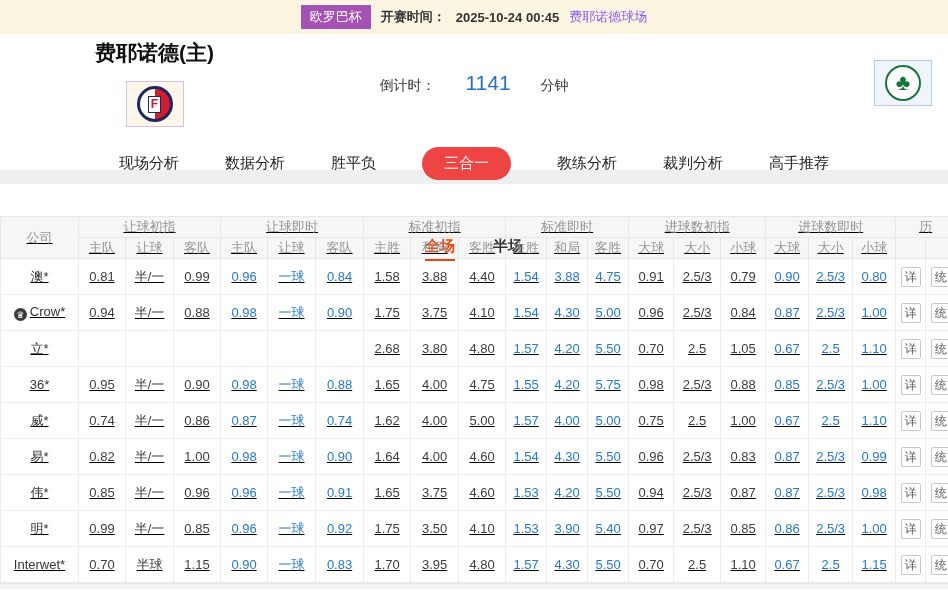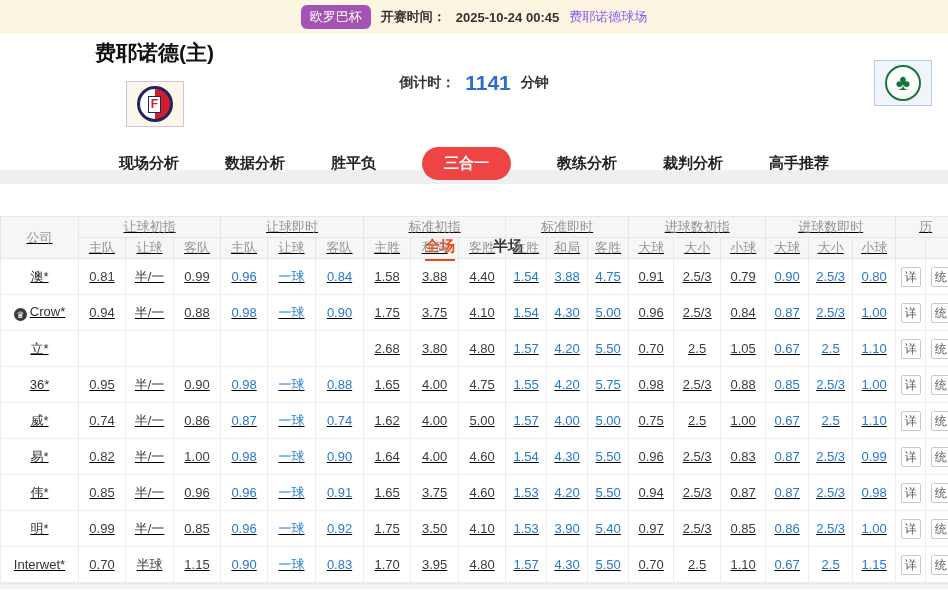--- a/index.html
+++ b/index.html
@@ -9,7 +9,7 @@
   
   .topbar { height: 34px; background: #fbf5e1; display: flex; align-items: center;
     justify-content: center; gap: 10px; font-size: 13px; color: #555; }
-  .league-badge { background: #a453b3; color: #fff; padding: 3px 9px; font-size: 13px; border-radius: 6px; }
+  .league-badge { background: #a453b3; color: #fff; padding: 3px 9px; font-size: 13px; }
   .start-label, .start-time { font-weight: bold; color: #333; }
   .venue { color: #8b5cf6; }
 

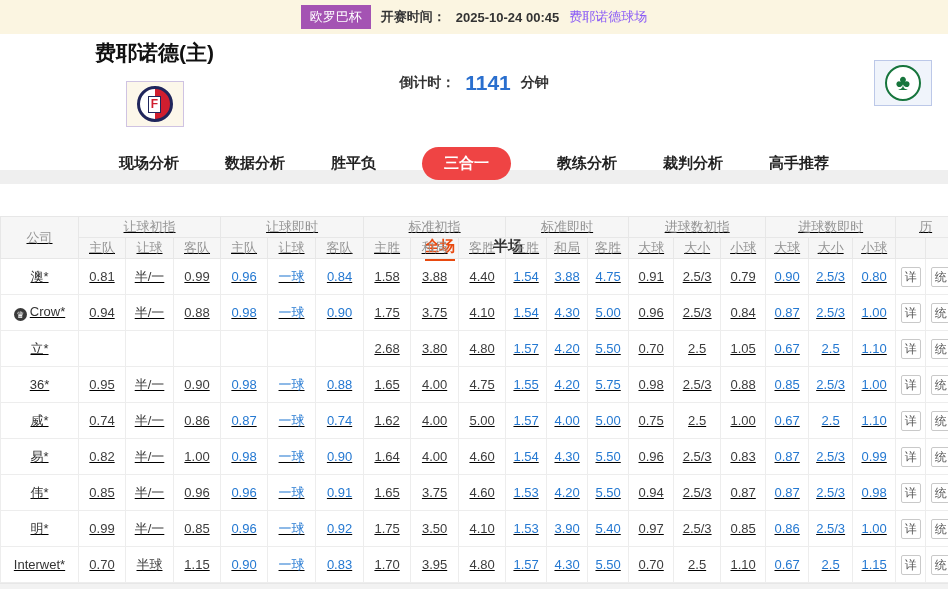--- a/index.html
+++ b/index.html
@@ -31,7 +31,7 @@
     background: #fff; display: flex; align-items: center; justify-content: center; }
   .pao-leaf { color: #17753c; font-size: 22px; line-height: 1; }
   .countdown { position: absolute; left: 50%; top: 50%; transform: translate(-50%,-50%);
-    display: flex; align-items: center; font-size: 14px; font-weight: bold; color: #333; white-space: nowrap; }
+    display: flex; align-items: flex-end; font-size: 14px; font-weight: normal; color: #333; white-space: nowrap; gap: 8px; }
   .cd-num { font-size: 21px; color: #2a6fce; margin: 0 10px; }
 
   

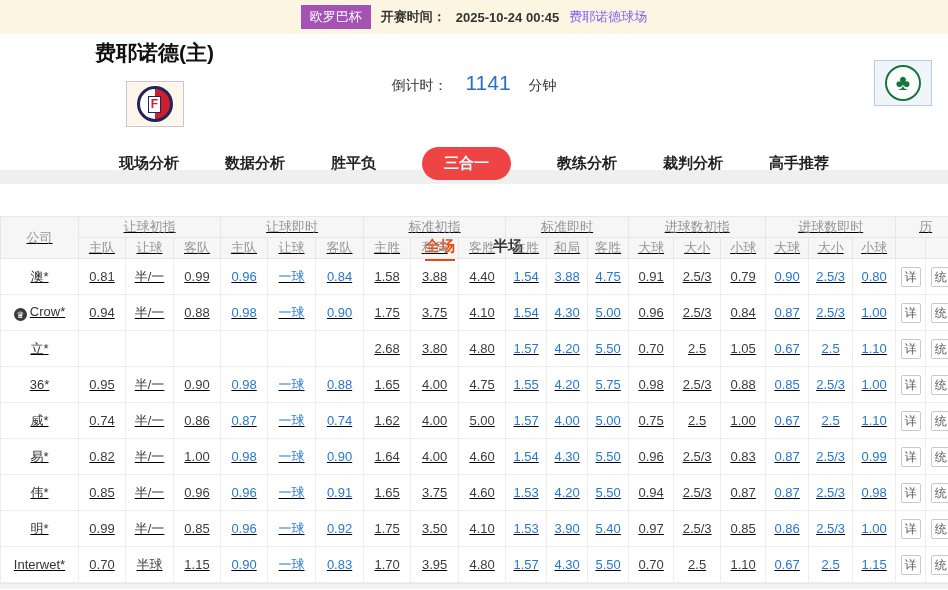--- a/index.html
+++ b/index.html
@@ -32,7 +32,7 @@
   .pao-leaf { color: #17753c; font-size: 22px; line-height: 1; }
   .countdown { position: absolute; left: 50%; top: 50%; transform: translate(-50%,-50%);
     display: flex; align-items: flex-end; font-size: 14px; font-weight: normal; color: #333; white-space: nowrap; gap: 8px; }
-  .cd-num { font-size: 21px; color: #2a6fce; margin: 0 10px; }
+  .cd-num { font-size: 21px; color: #2a6fce; margin: 0 22px; }
 
   
   .nav { height: 38px; display: flex; align-items: center; justify-content: center; gap: 46px; }

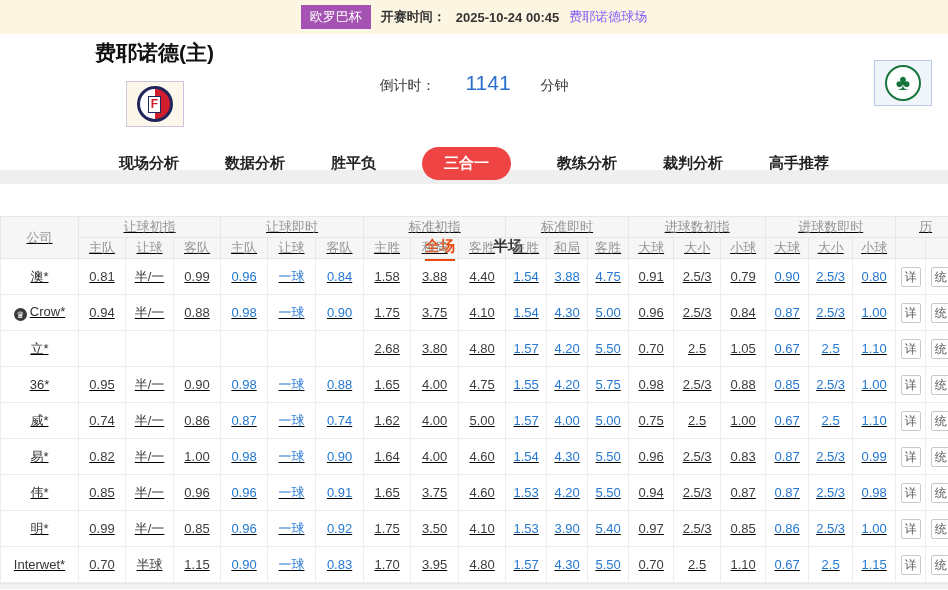--- a/index.html
+++ b/index.html
@@ -36,7 +36,7 @@
 
   
   .nav { height: 38px; display: flex; align-items: center; justify-content: center; gap: 46px; }
-  .nav-item { font-size: 15px; font-weight: bold; color: #222; cursor: pointer; white-space: nowrap; margin-top: 24px; }
+  .nav-item { font-size: 15px; font-weight: normal; color: #222; cursor: pointer; white-space: nowrap; margin-top: 24px; }
   .nav-item.active { background: #ef4444; color: #fff; padding: 7px 22px; border-radius: 17px; }
 
   .graybar { height: 14px; background: #efefef; }

